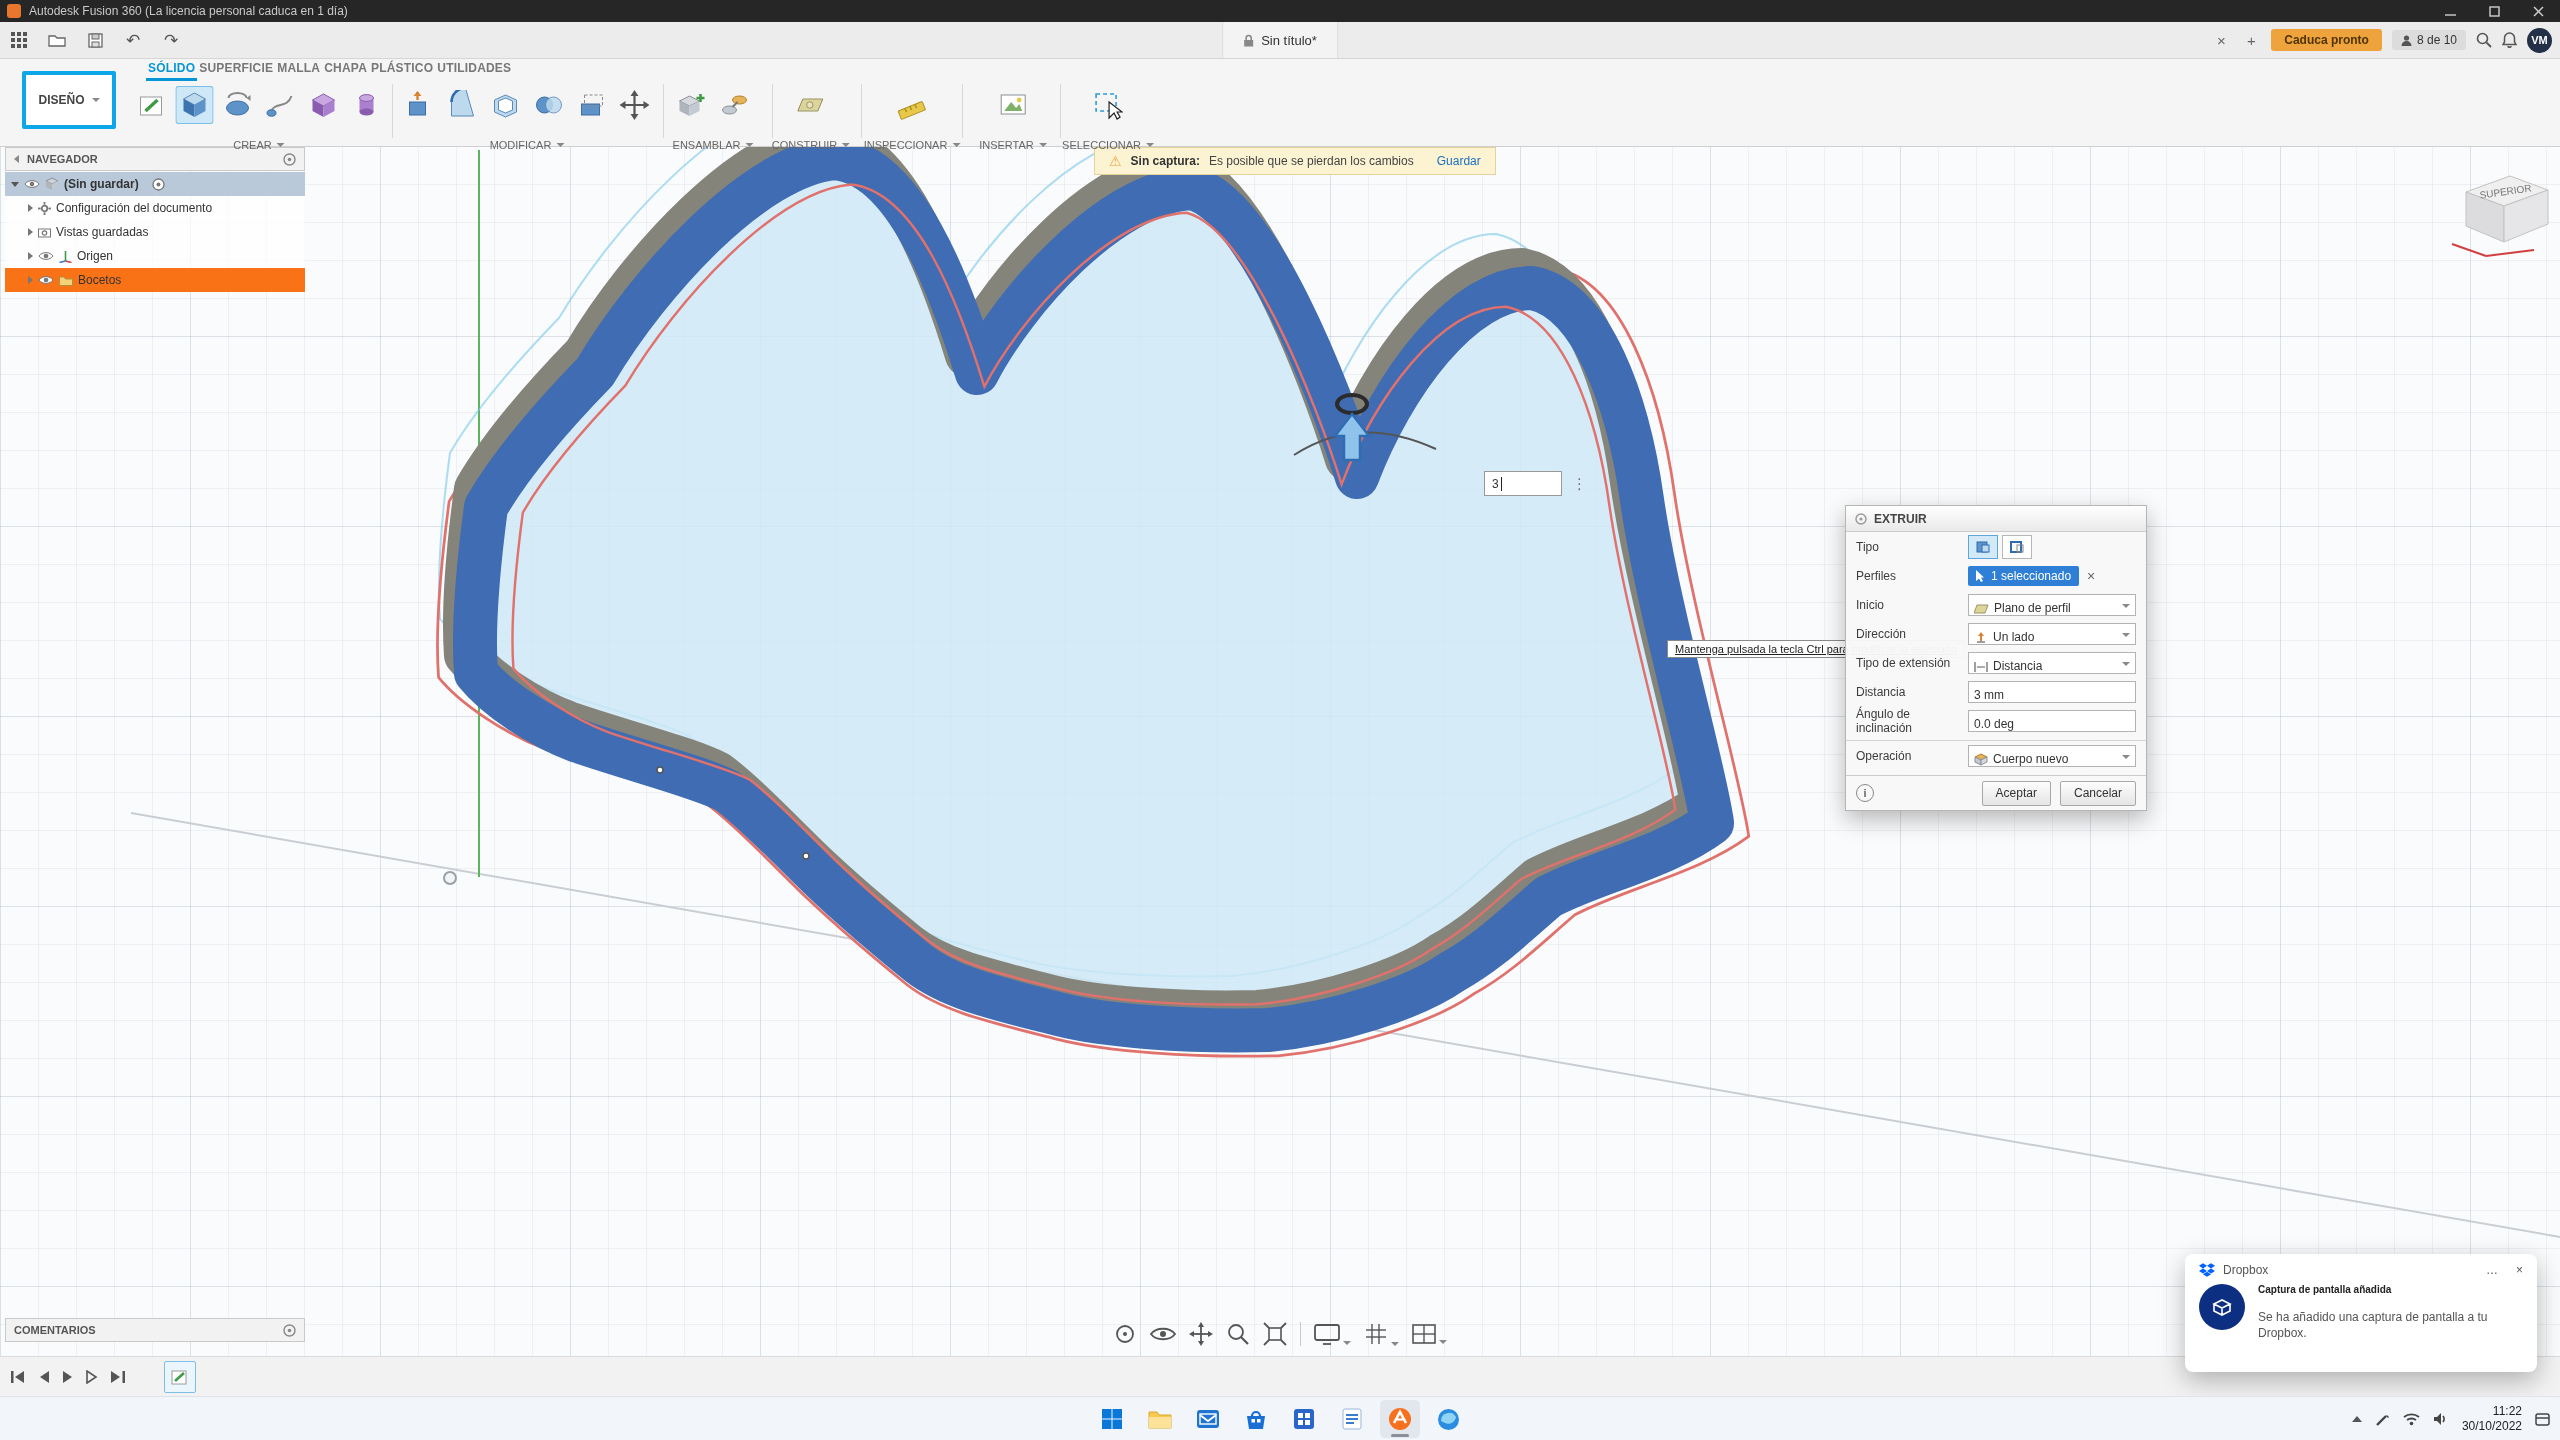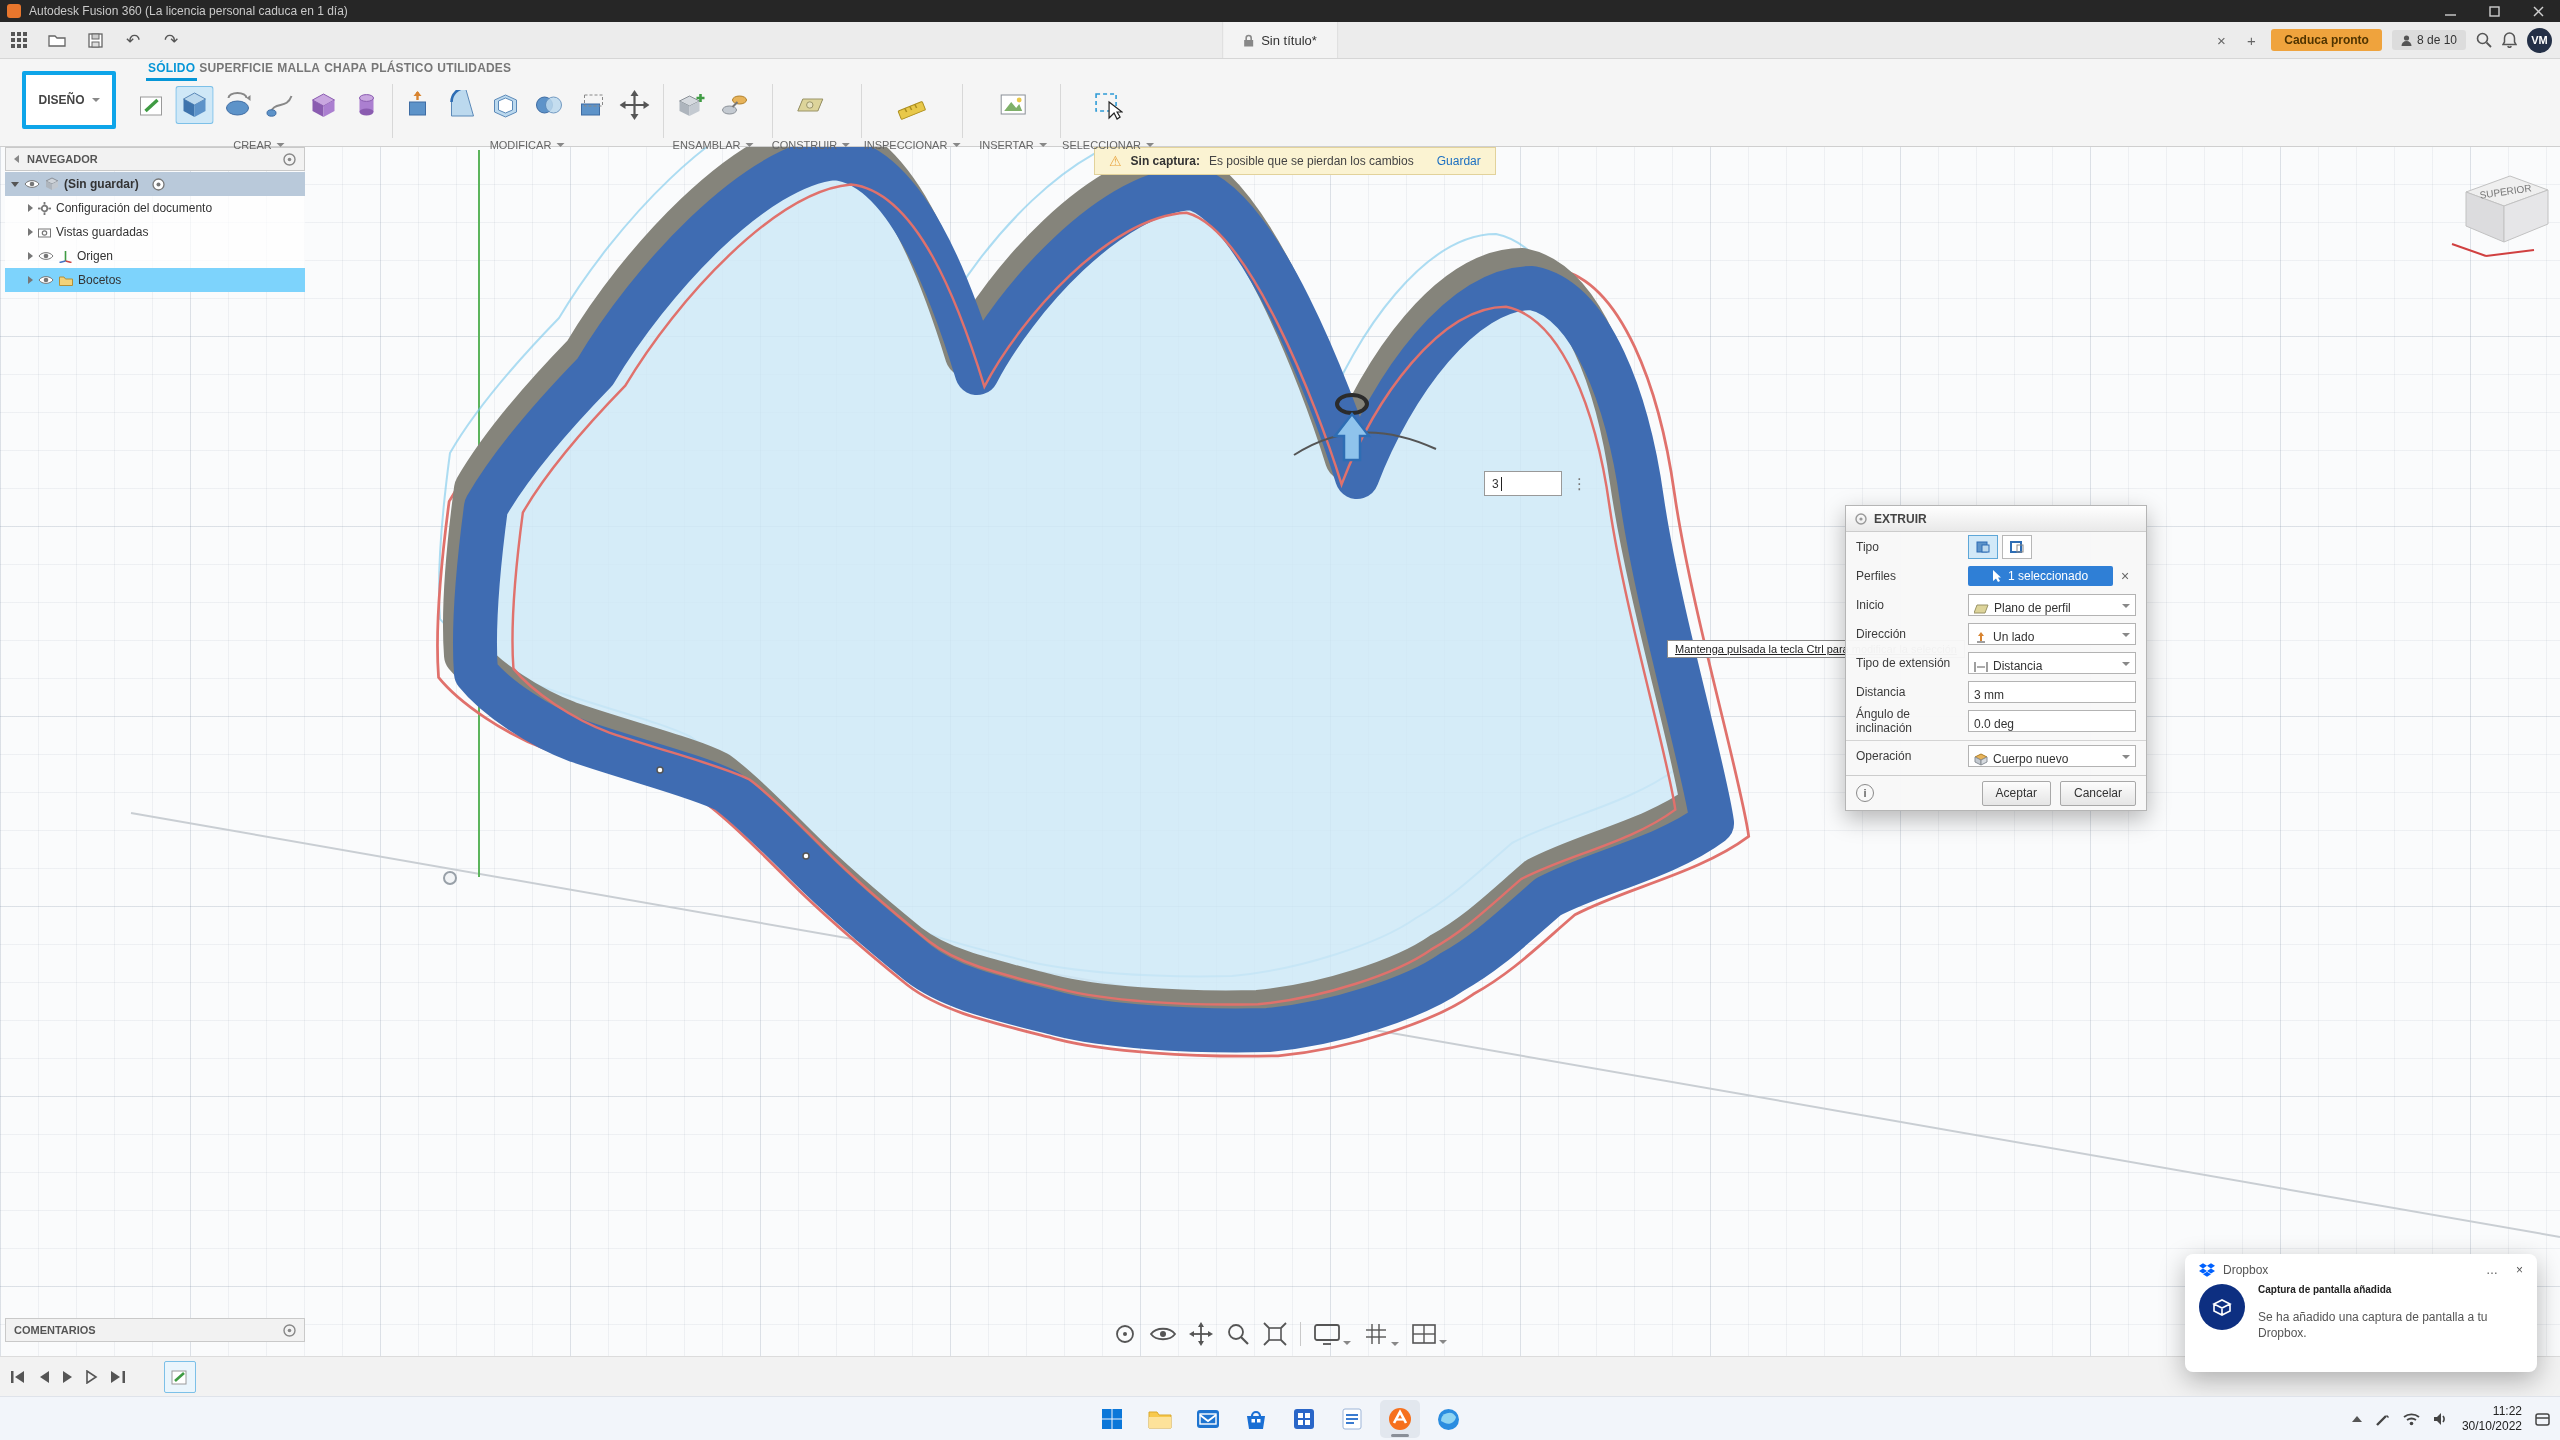--- a/index.html
+++ b/index.html
@@ -62,7 +62,7 @@
   .tree{position:absolute;left:5px;top:172px;width:300px;z-index:12;font-size:12px}
   .trow{display:flex;align-items:center;gap:5px;height:24px;padding-left:6px;background:rgba(255,255,255,.7)}
   .trow.sel{background:#b9c9da}
-  .trow.hl{background:#7dd3fc}
+  .trow.hl{background:#f97316}
   .trow .indent{width:12px}
   .tri-r{width:0;height:0;border-top:4px solid transparent;border-bottom:4px solid transparent;border-left:5px solid #777}
   .tri-d{width:0;height:0;border-left:4px solid transparent;border-right:4px solid transparent;border-top:5px solid #555}

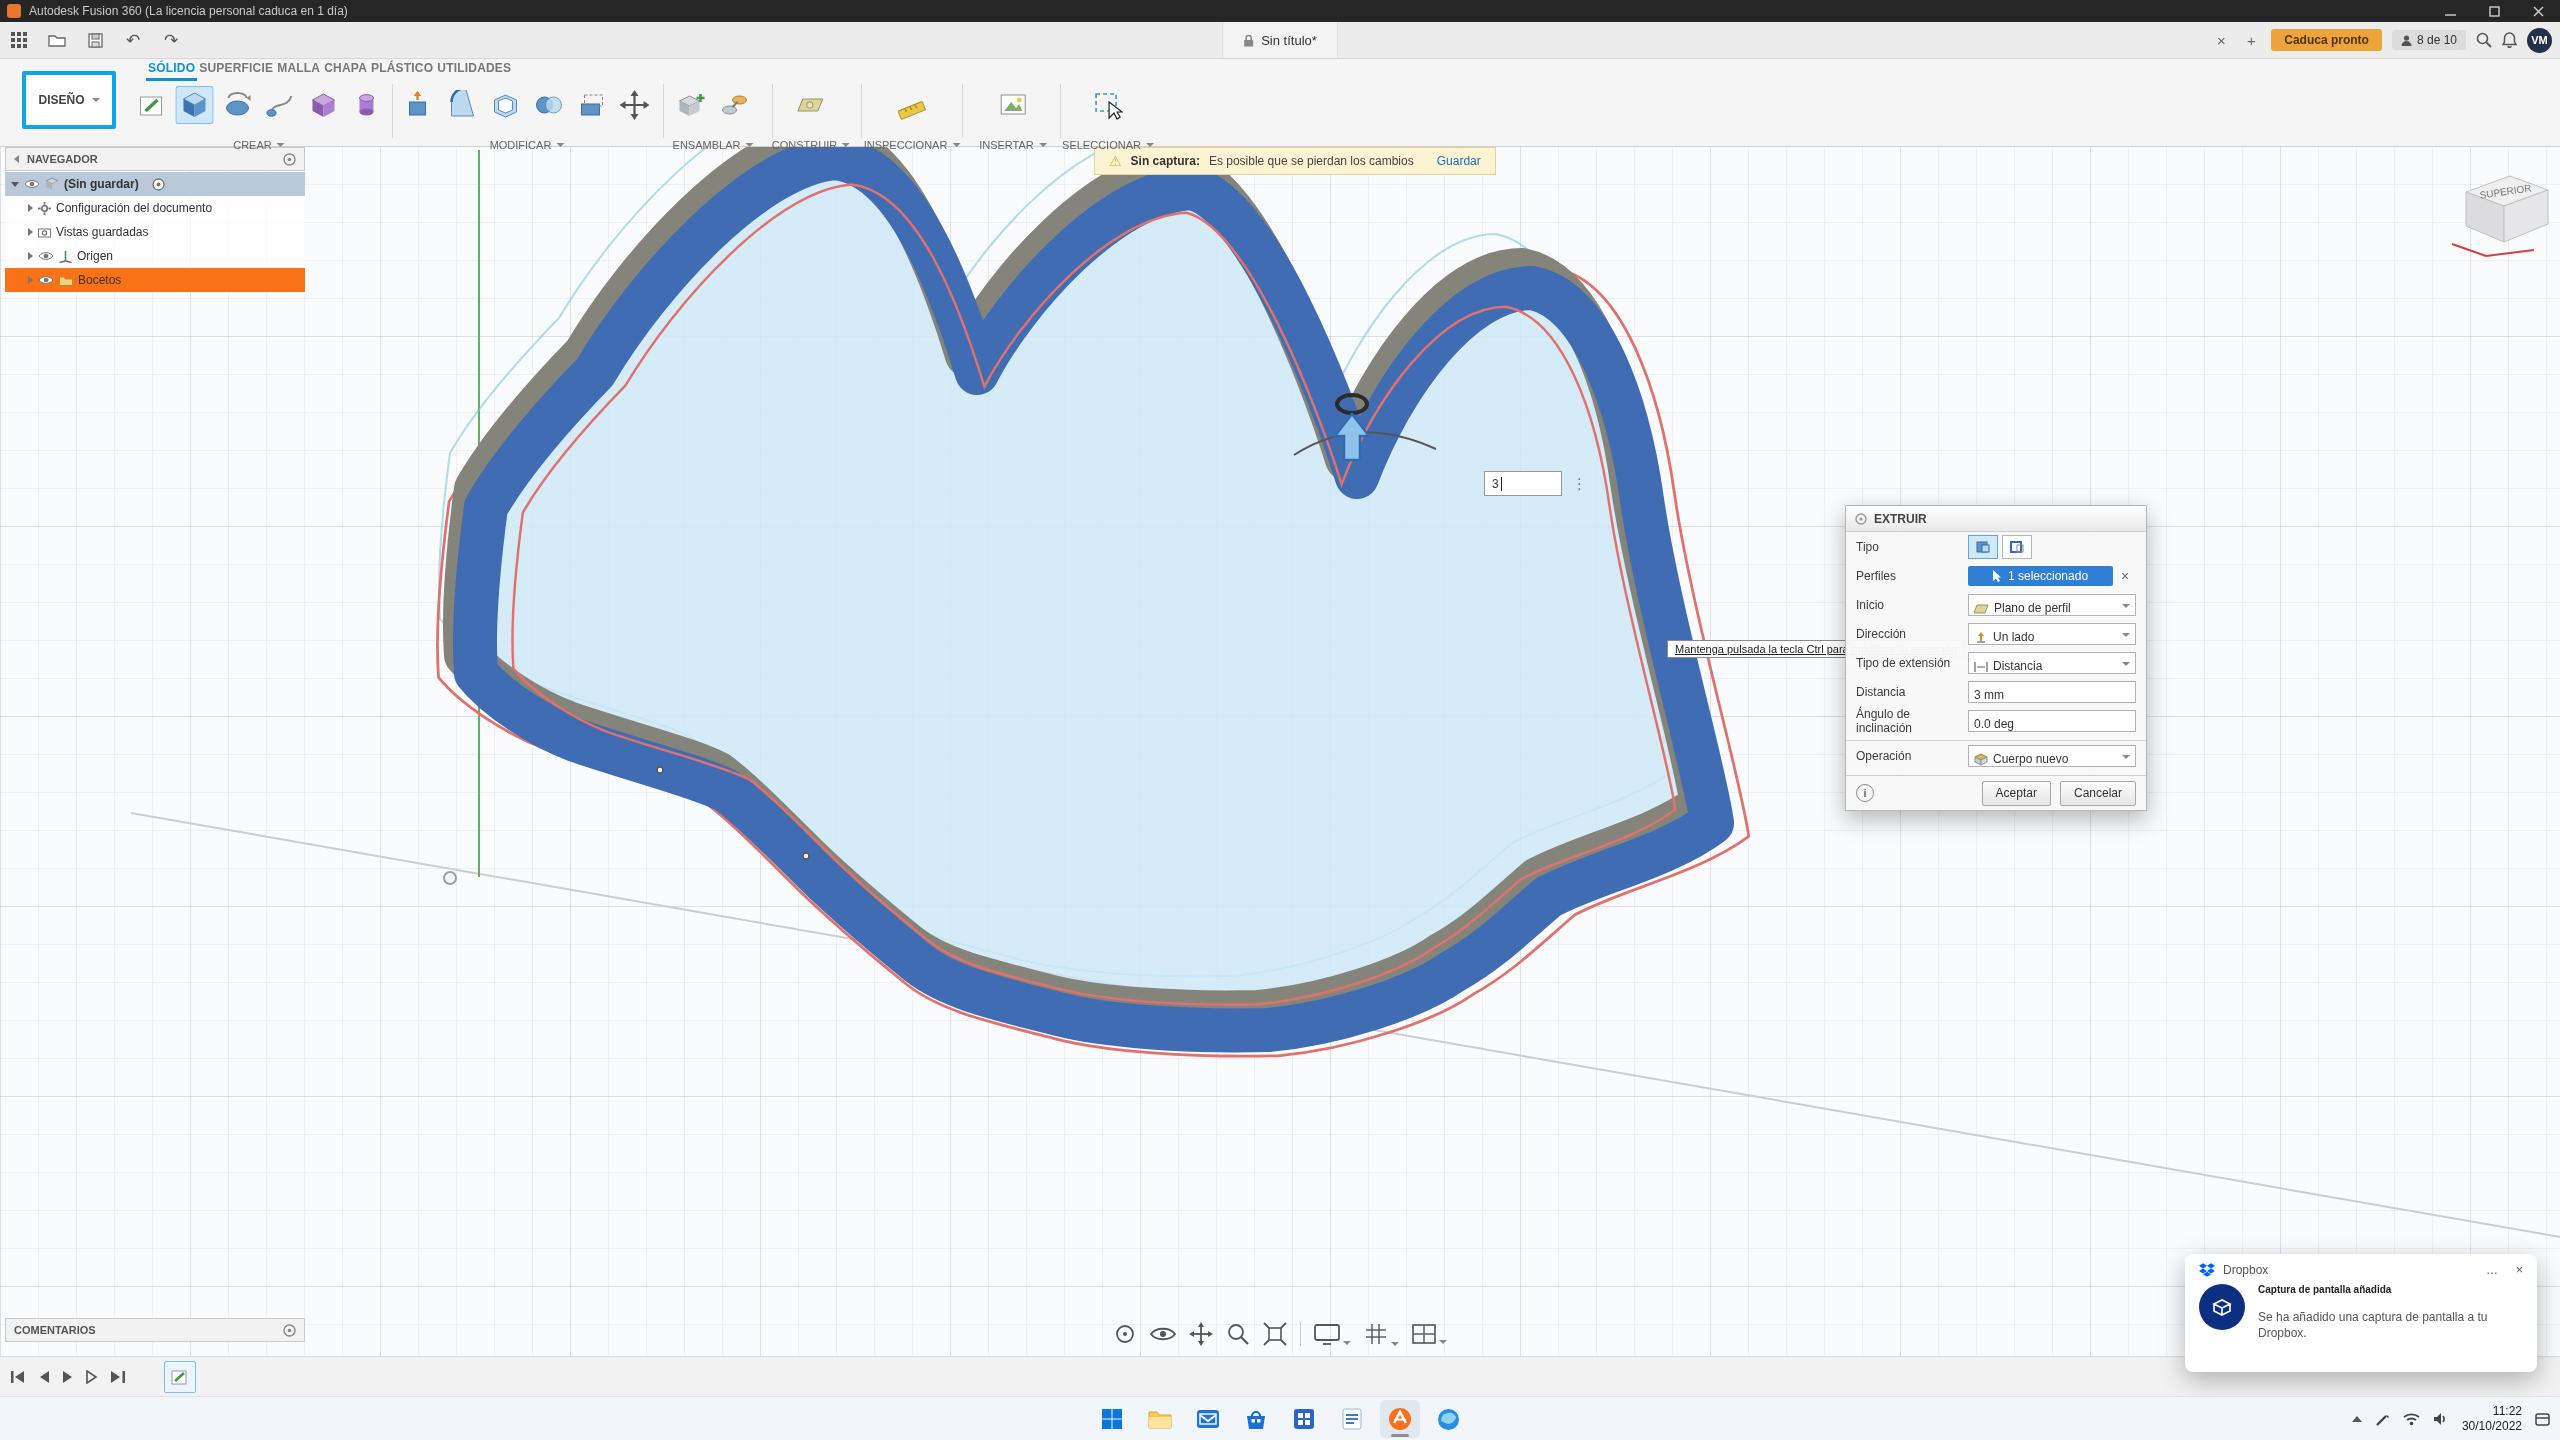--- a/index.html
+++ b/index.html
@@ -74,7 +74,7 @@
   .dlg-row .lbl{flex:0 0 112px;color:#3c3c3c}
   .ctrl{flex:1;height:22px;background:#fff;border:1px solid #b3b3b3;display:flex;align-items:flex-end;padding:0 5px;gap:5px;position:relative;box-sizing:border-box}
   .ctrl .dd{position:absolute;right:5px;top:9px}
-  .chip{background:#2f7fd6;color:#fff;height:20px;display:flex;align-items:center;padding:0 25px;gap:6px;border-radius:2px}
+  .chip{background:#2f7fd6;color:#fff;height:20px;display:flex;align-items:center;padding:0 8px;gap:6px;border-radius:2px}
   .chip-x{margin-left:8px;color:#666;font-size:14px}
   .tipo-btn{width:28px;height:22px;border:1px solid #b7b7b7;background:#fff;display:flex;align-items:center;justify-content:center;margin-right:4px}
   .tipo-btn.on{background:#d2e9f8;border-color:#5ea7d8}

